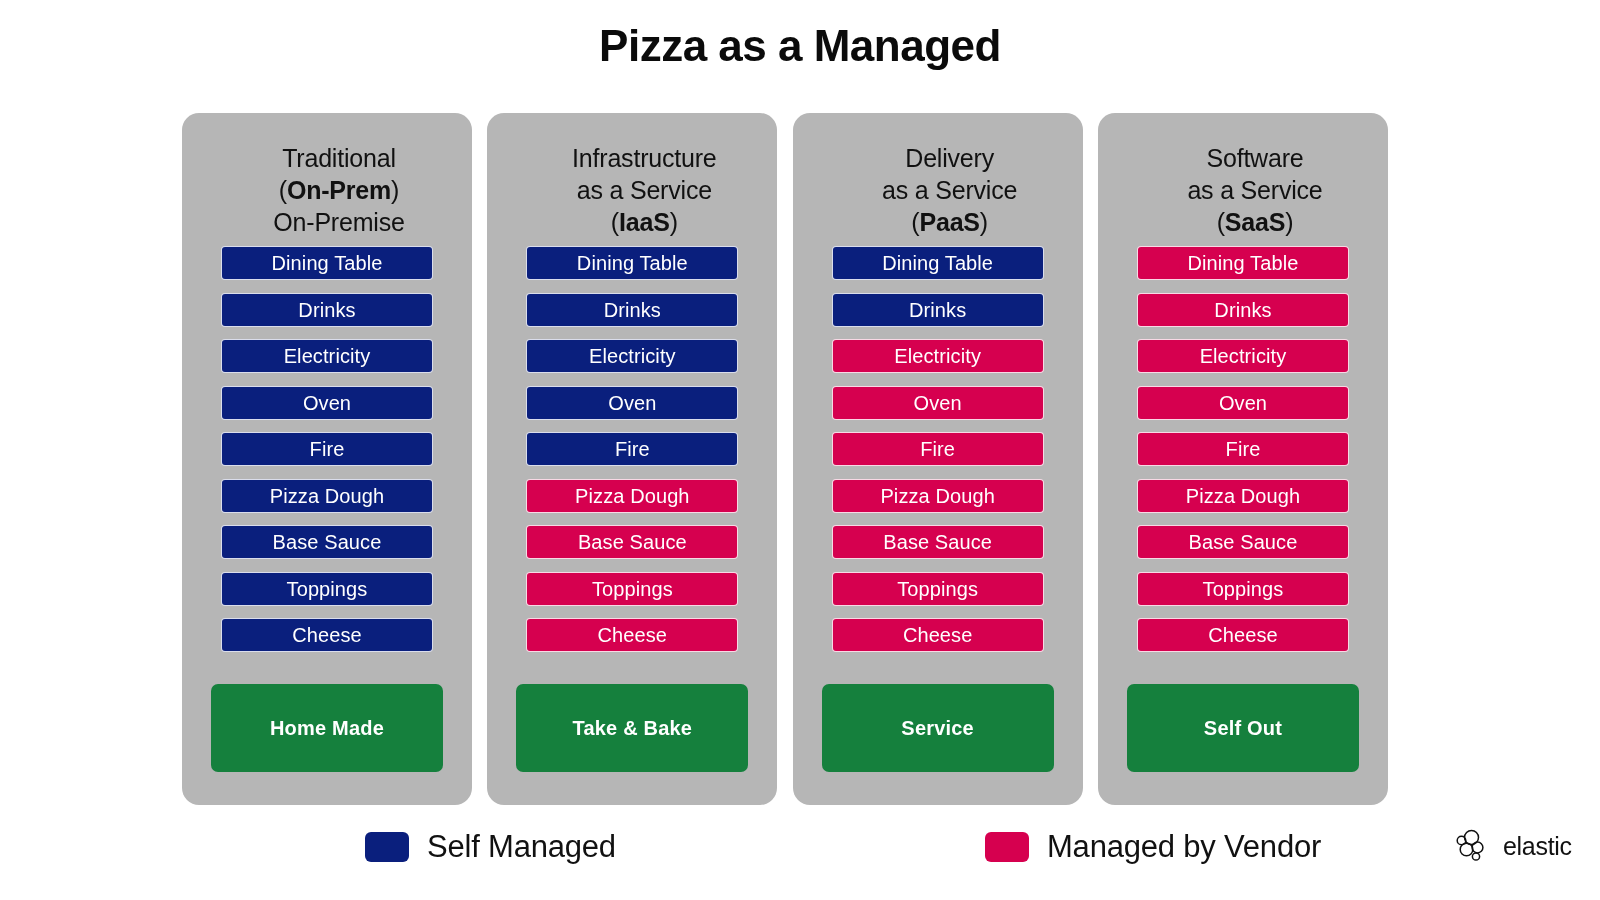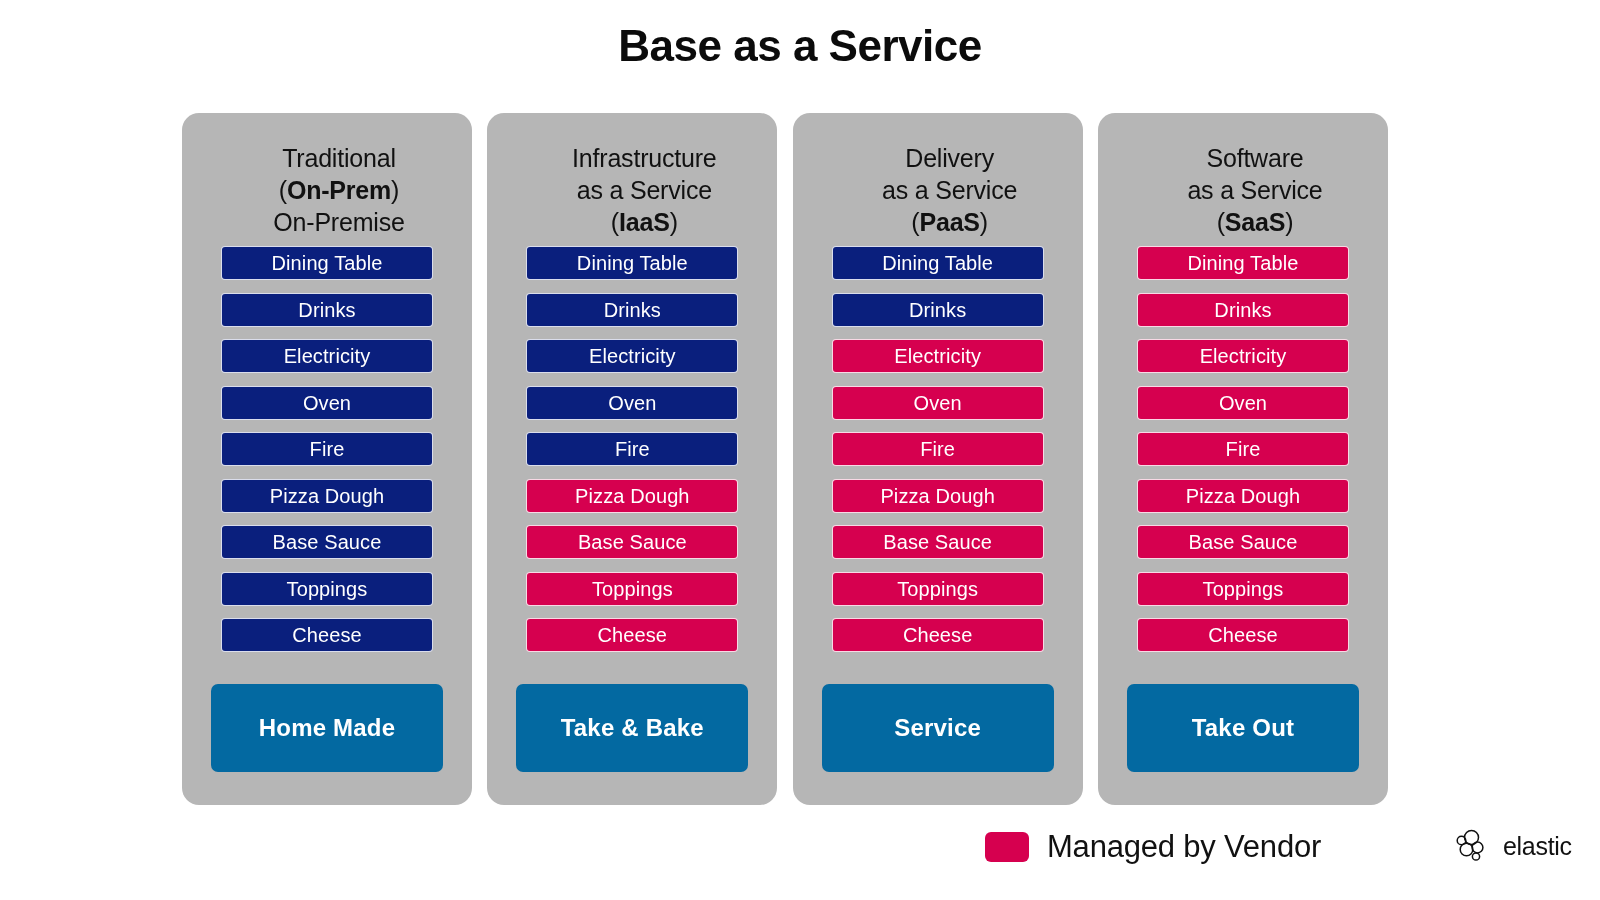--- a/index.html
+++ b/index.html
@@ -167,7 +167,7 @@
 
 <div id="root">
 
-  <h1 class="page-title">Base as a Service</h1>
+  <h1 class="page-title">Pizza as a Managed</h1>
 
   <div class="columns">
       <div class="column">

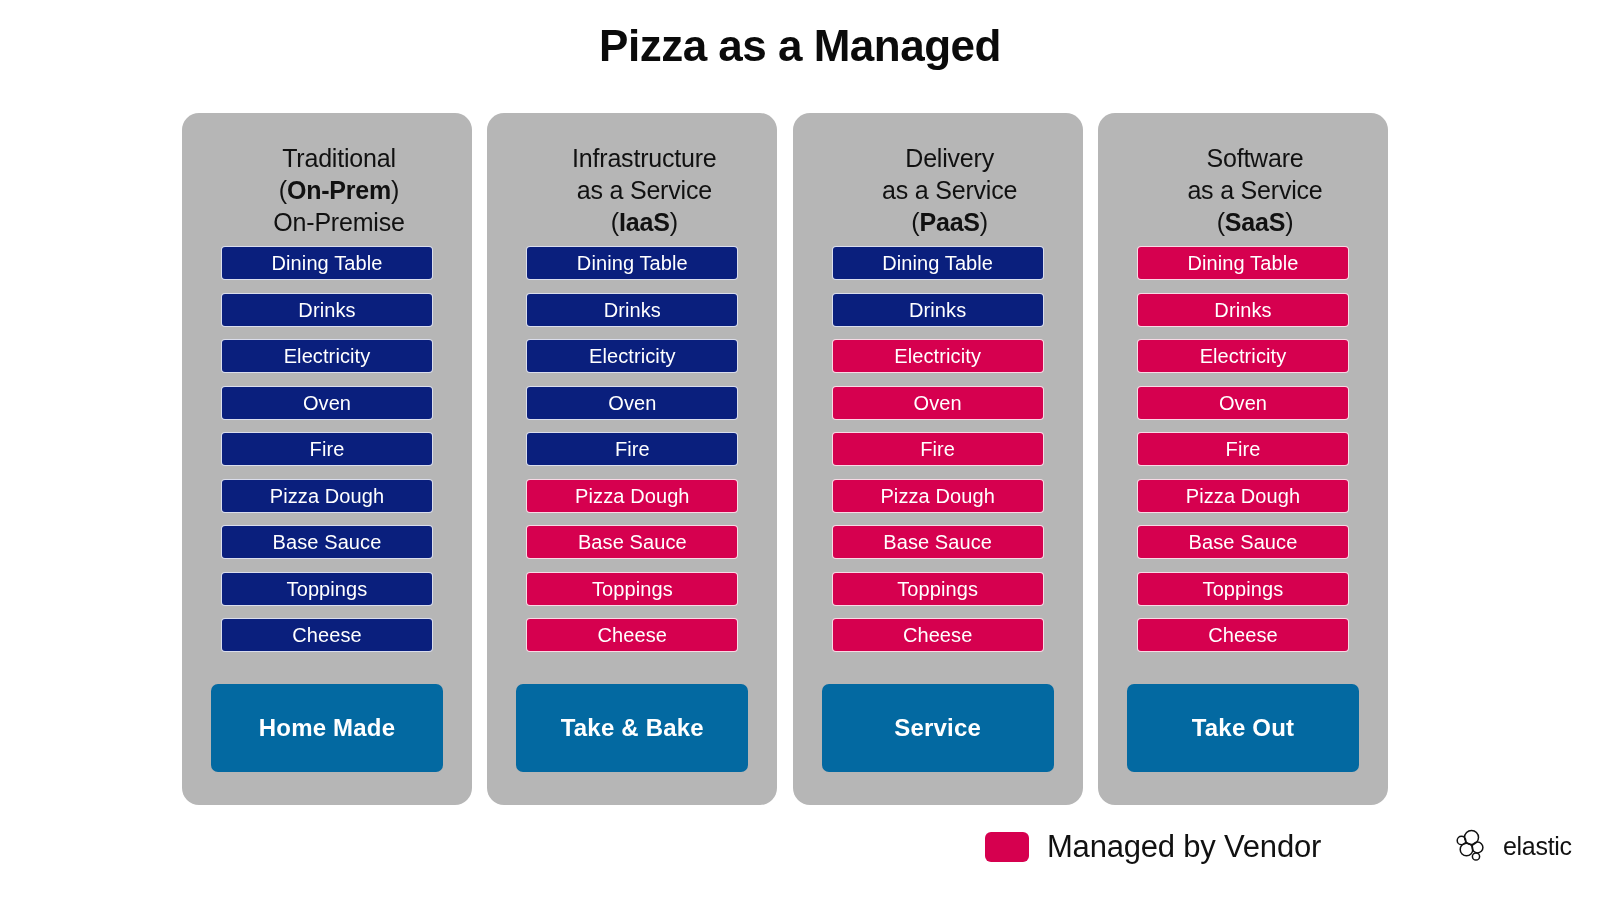--- a/index.html
+++ b/index.html
@@ -101,13 +101,13 @@
     height: 88px;
     margin-top: auto;
     margin-bottom: 33px;
-    background: #0369a1;
+    background: #15803d;
     border-radius: 7px;
     display: flex;
     align-items: center;
     justify-content: center;
     color: #ffffff;
-    font-size: 24px;
+    font-size: 20px;
     font-weight: bold;
     letter-spacing: 0.2px;
   }

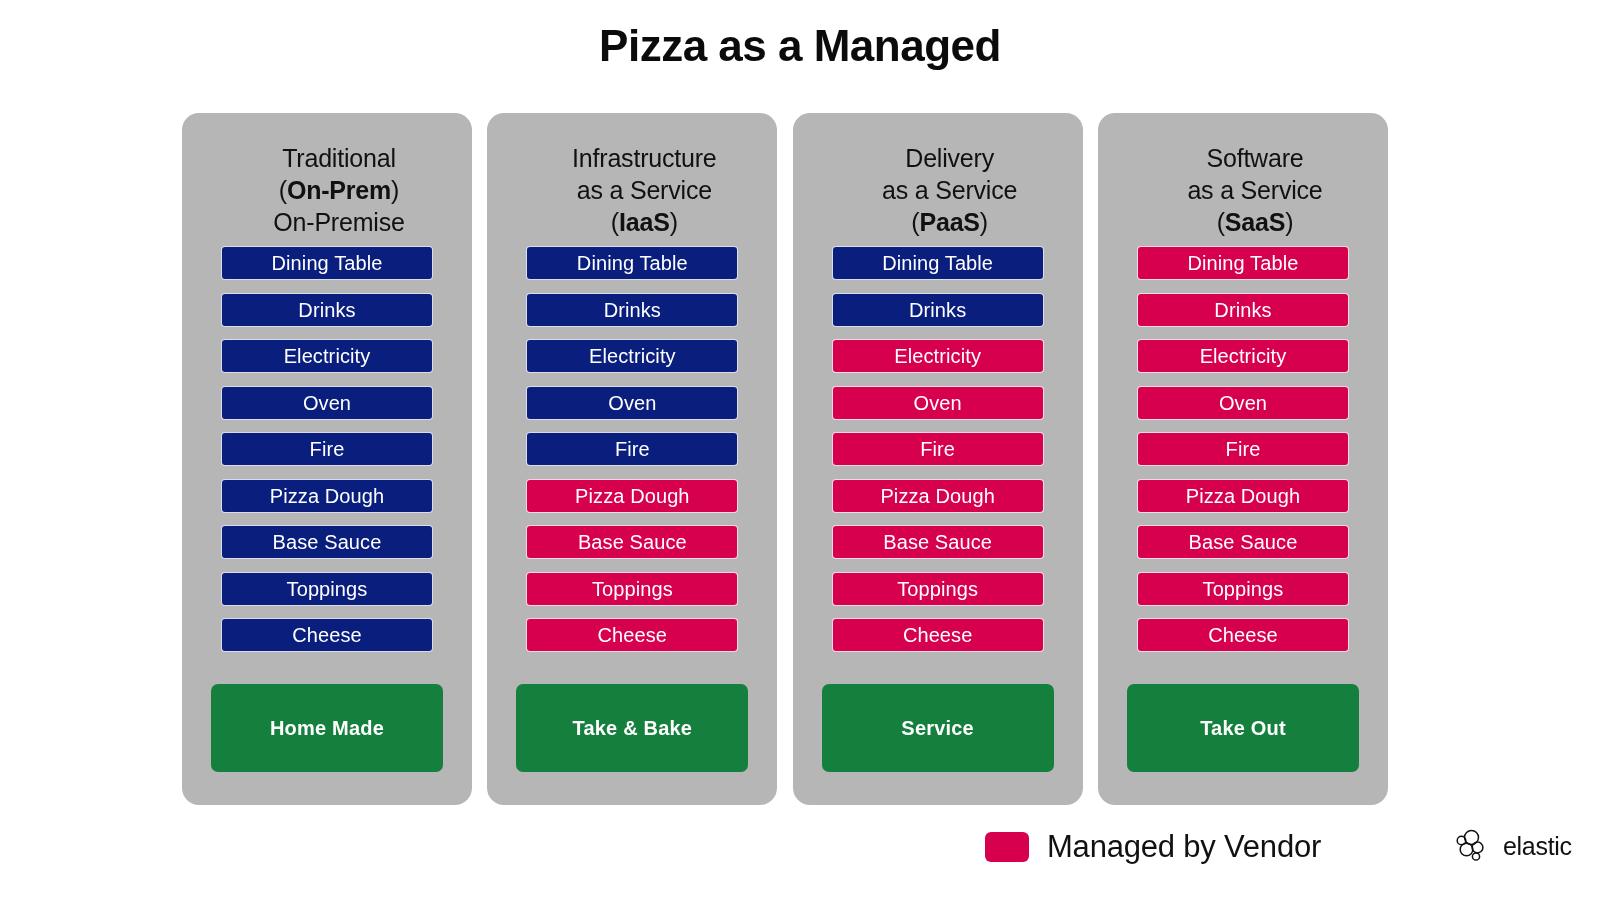--- a/index.html
+++ b/index.html
@@ -244,7 +244,7 @@
           <div class="bar red">Toppings</div>
           <div class="bar red">Cheese</div>
         </div>
-        <div class="footer-box">Take Out</div>
+        <div class="footer-box">Self Out</div>
       </div>
     </div>
 

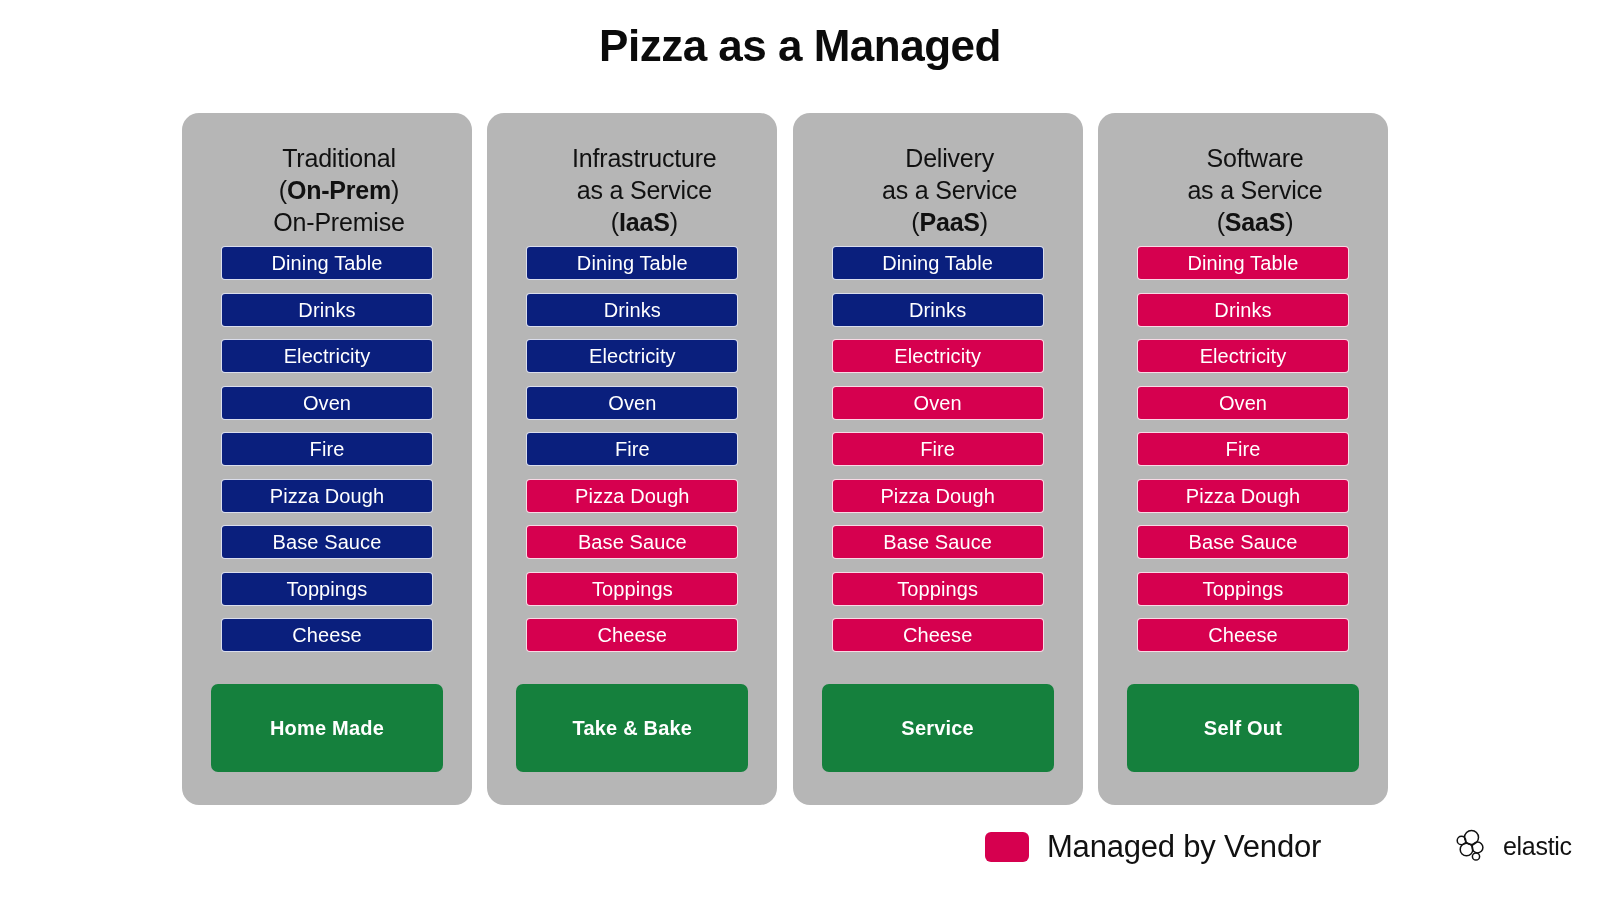--- a/index.html
+++ b/index.html
@@ -249,6 +249,10 @@
     </div>
 
   <div class="legend">
+    <div class="legend-item self">
+      <span class="swatch blue"></span>
+      <span class="legend-label">Self Managed</span>
+    </div>
     <div class="legend-item vendor">
       <span class="swatch red"></span>
       <span class="legend-label">Managed by Vendor</span>

